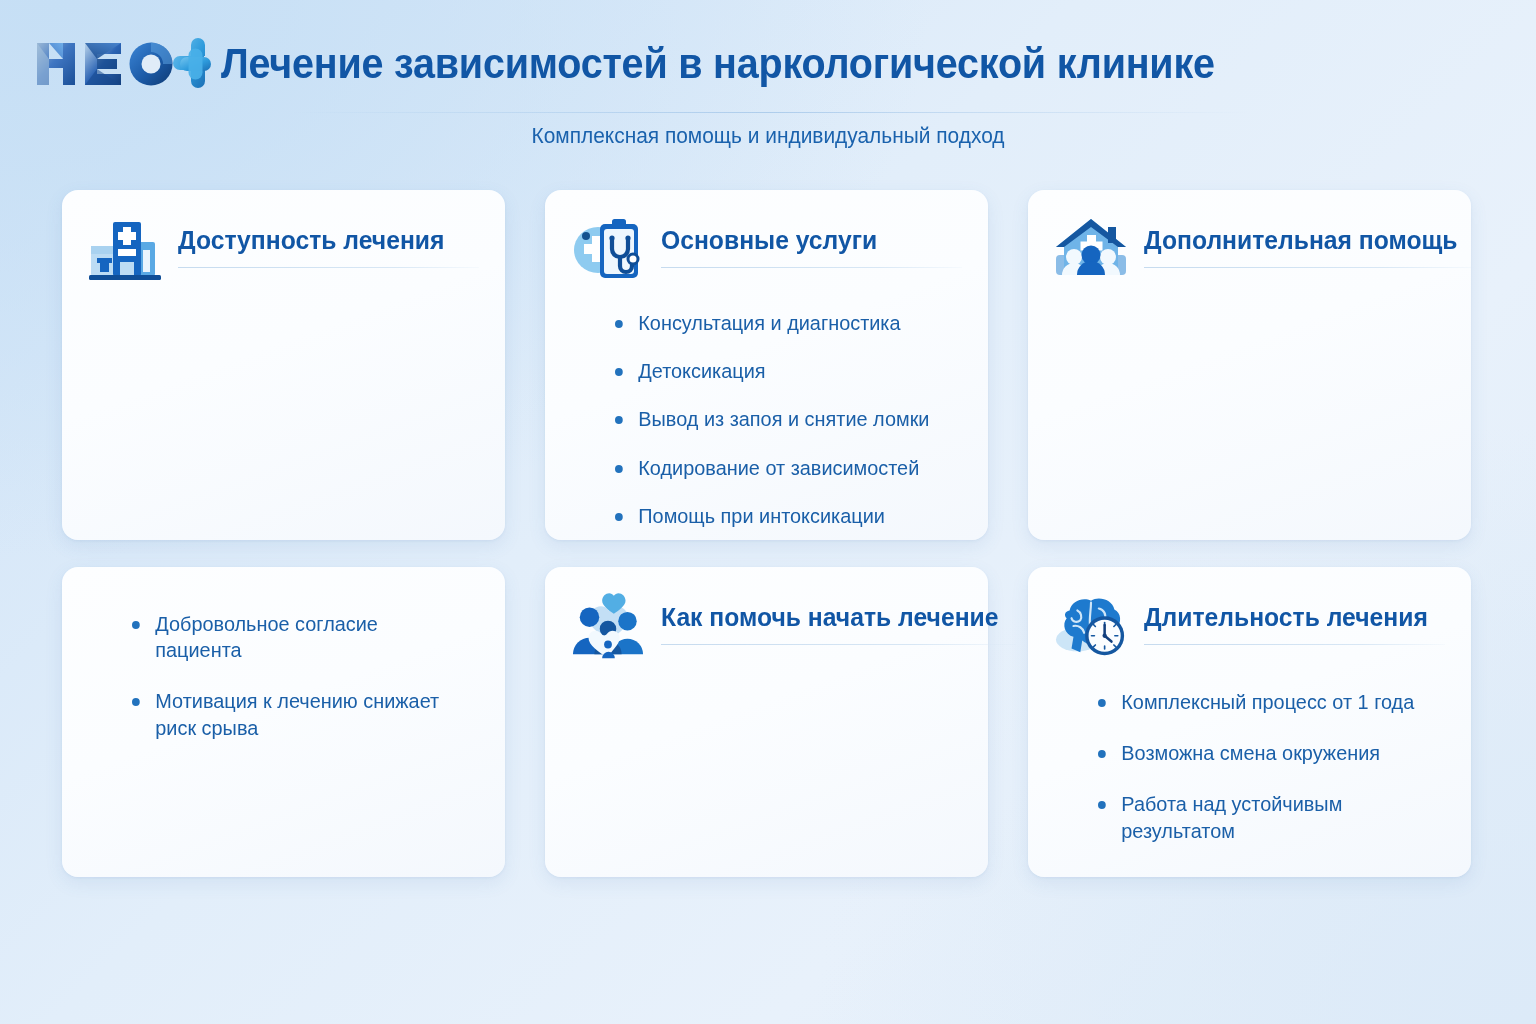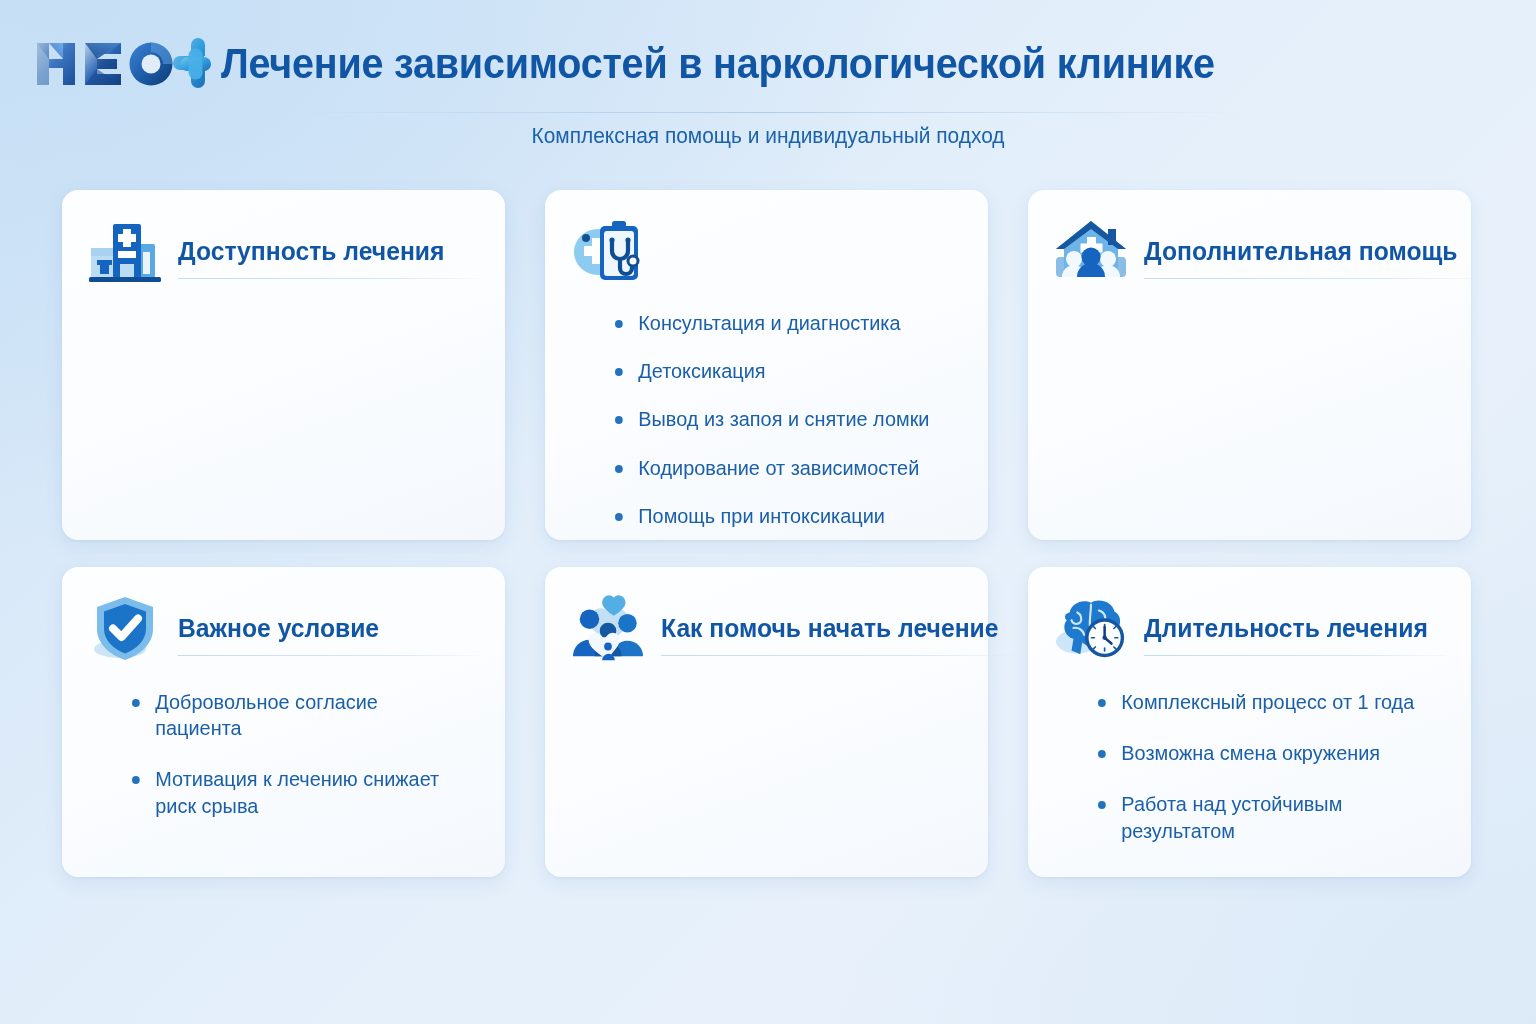--- a/index.html
+++ b/index.html
@@ -102,7 +102,7 @@
 
   .card-head {
     display: flex;
-    align-items: center;
+    align-items: flex-start;
     gap: 16px;
     min-height: 78px;
   }

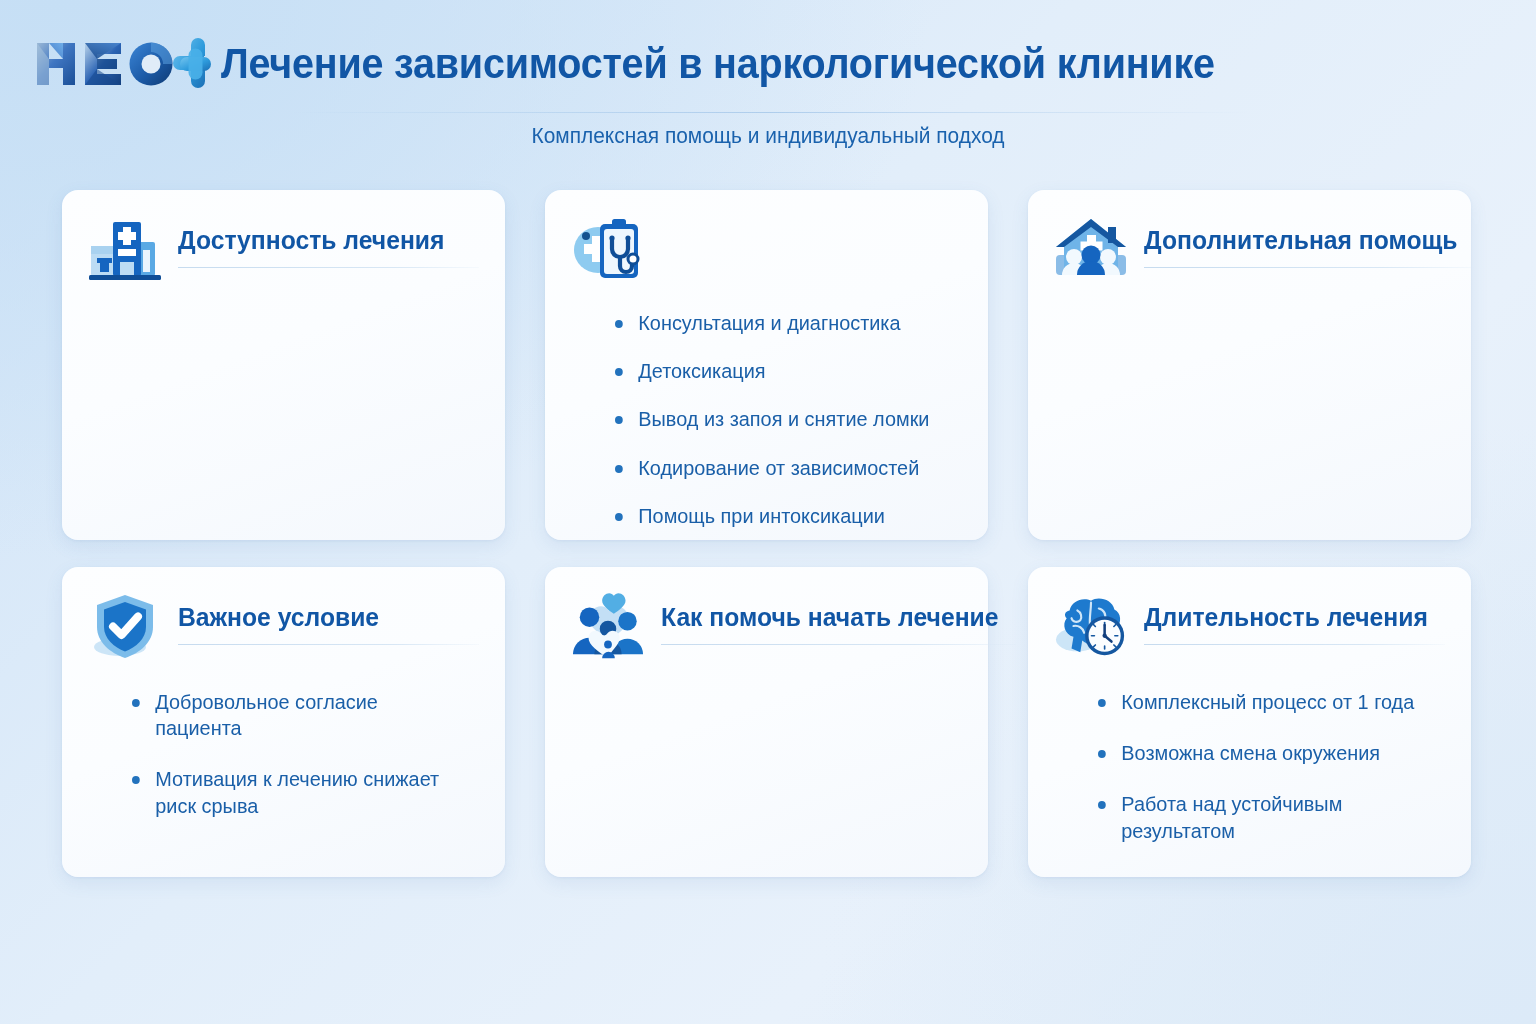--- a/index.html
+++ b/index.html
@@ -273,6 +273,10 @@
             <circle cx="40" cy="24" r="2.6" fill="#0f4e97"></circle>
             <circle cx="56" cy="24" r="2.6" fill="#0f4e97"></circle>
           </svg>
+        </div>
+        <div class="card-title-wrap">
+          <div class="card-title">Основные услуги</div>
+          <div class="card-rule"></div>
         </div>
       </div>
       <ul class="bullets">

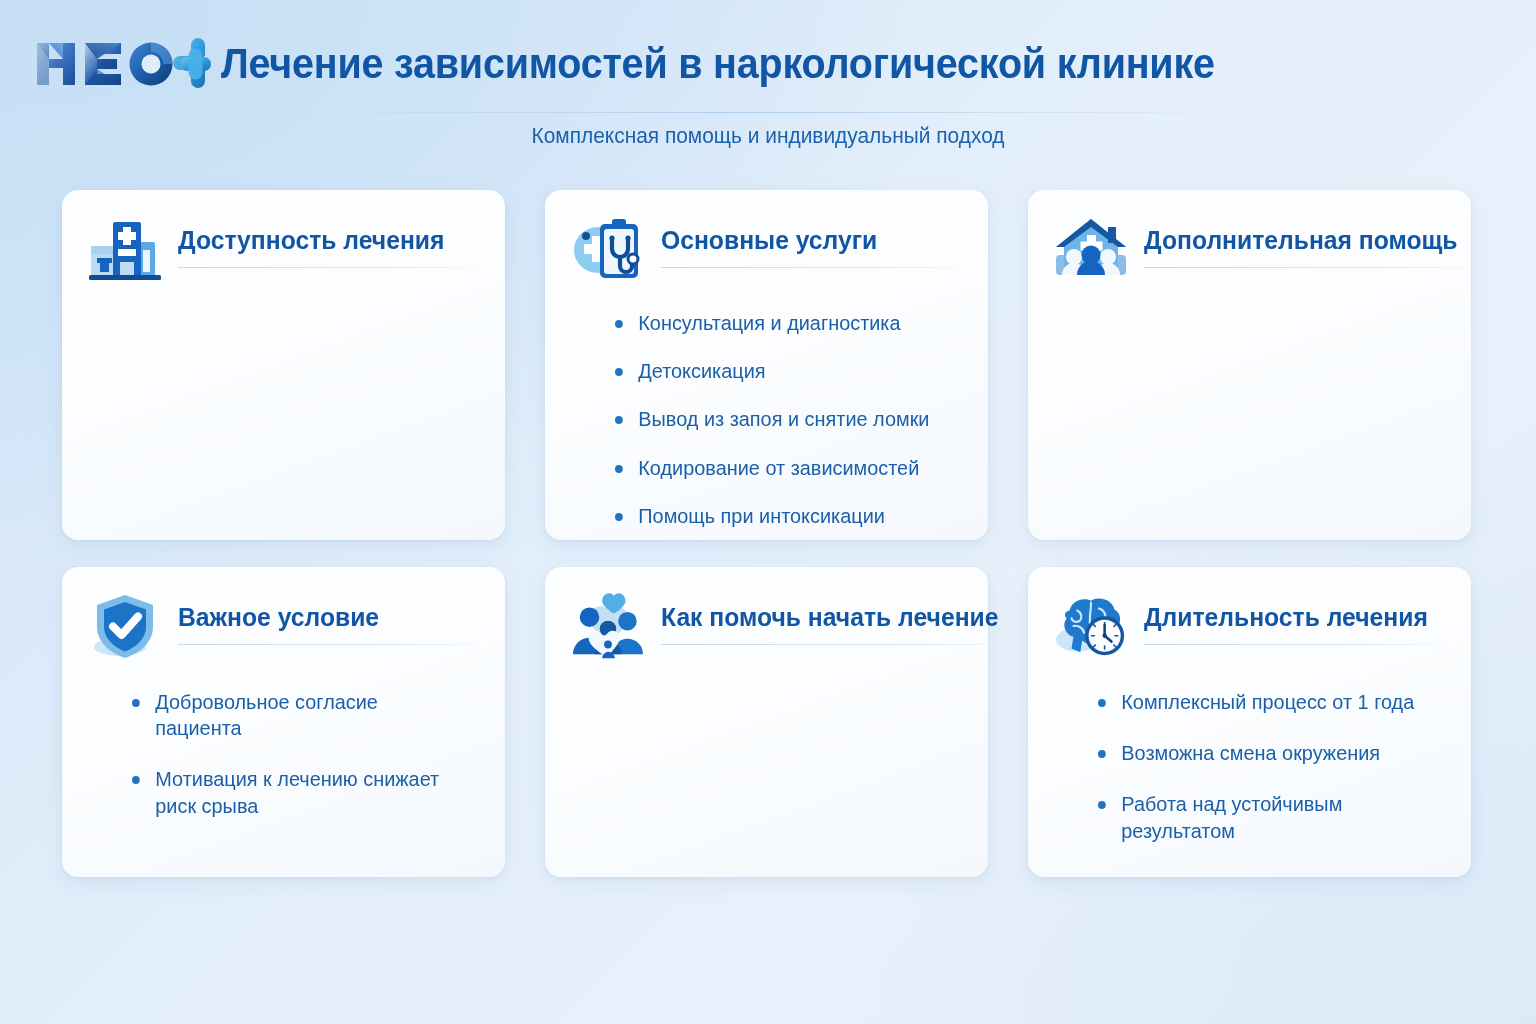--- a/index.html
+++ b/index.html
@@ -314,20 +314,6 @@
     </div>
 
     <div class="card">
-      <div class="card-head">
-        <div class="card-icon">
-          <svg width="70" height="70" viewBox="0 0 70 70">
-            <ellipse cx="30" cy="56" rx="26" ry="9" fill="#bcdcf4" opacity="0.75"></ellipse>
-            <path d="M35 4 L63 14 V36 C63 51 50 62 35 67 C20 62 7 51 7 36 V14 Z" fill="#7cbcea"></path>
-            <path d="M35 11 L56 18.5 V36 C56 47.5 46 56.5 35 60.5 C24 56.5 14 47.5 14 36 V18.5 Z" fill="#1b74c8"></path>
-            <path d="M23 35.5 L31.5 44 L48 25.5" fill="none" stroke="#ffffff" stroke-width="8" stroke-linecap="round" stroke-linejoin="round"></path>
-          </svg>
-        </div>
-        <div class="card-title-wrap">
-          <div class="card-title">Важное условие</div>
-          <div class="card-rule"></div>
-        </div>
-      </div>
       <ul class="bullets">
         <li><span class="dot"></span><span>Добровольное согласие пациента</span></li>
         <li><span class="dot"></span><span>Мотивация к лечению снижает риск срыва</span></li>

